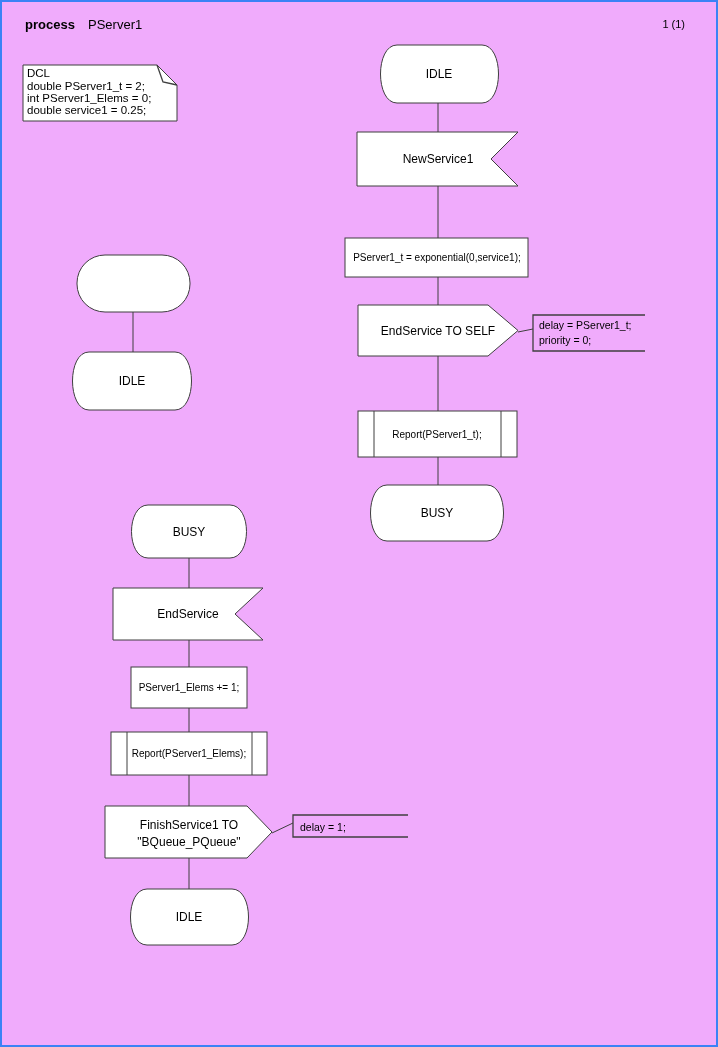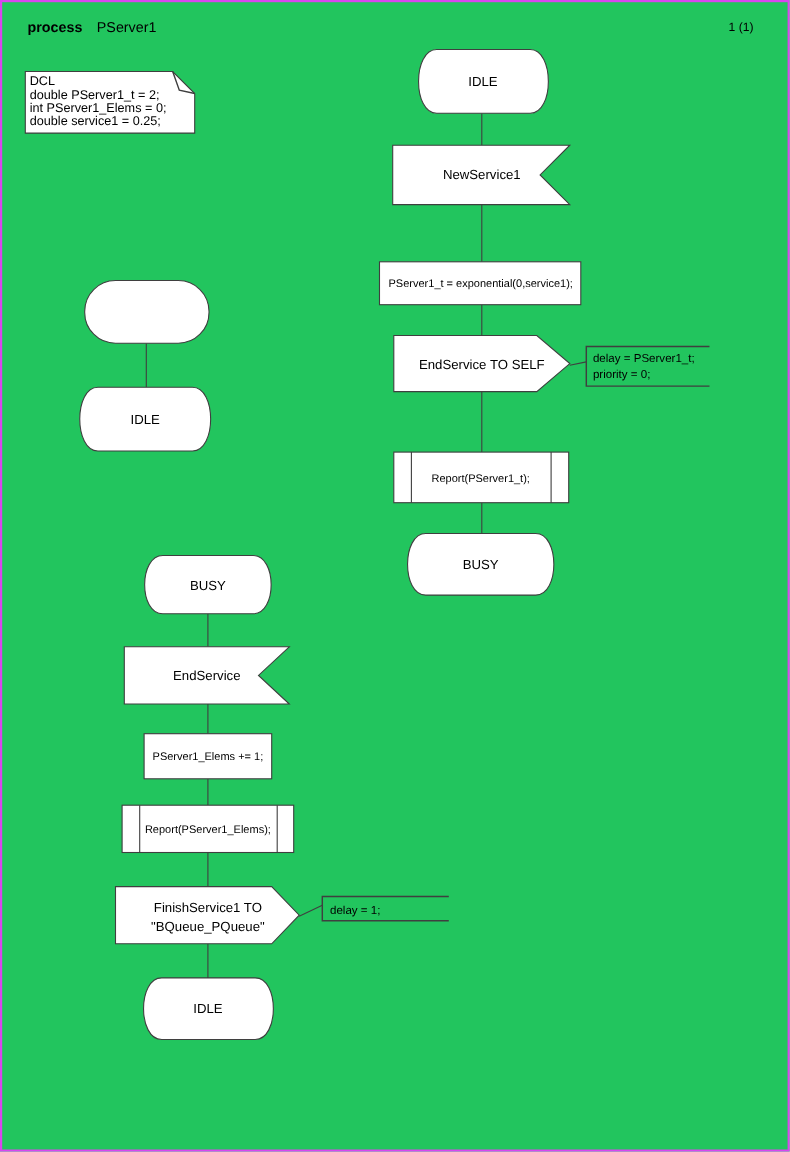--- a/index.html
+++ b/index.html
@@ -7,8 +7,8 @@
     position: relative;
     width: 714px;
     height: 1043px;
-    border: 2px solid #d946ef;
-    background: #22c55e;
+    border: 2px solid #3b82f6;
+    background: #f0abfc;
     font-family: "Liberation Sans", sans-serif;
   }
   svg { display: block; }

